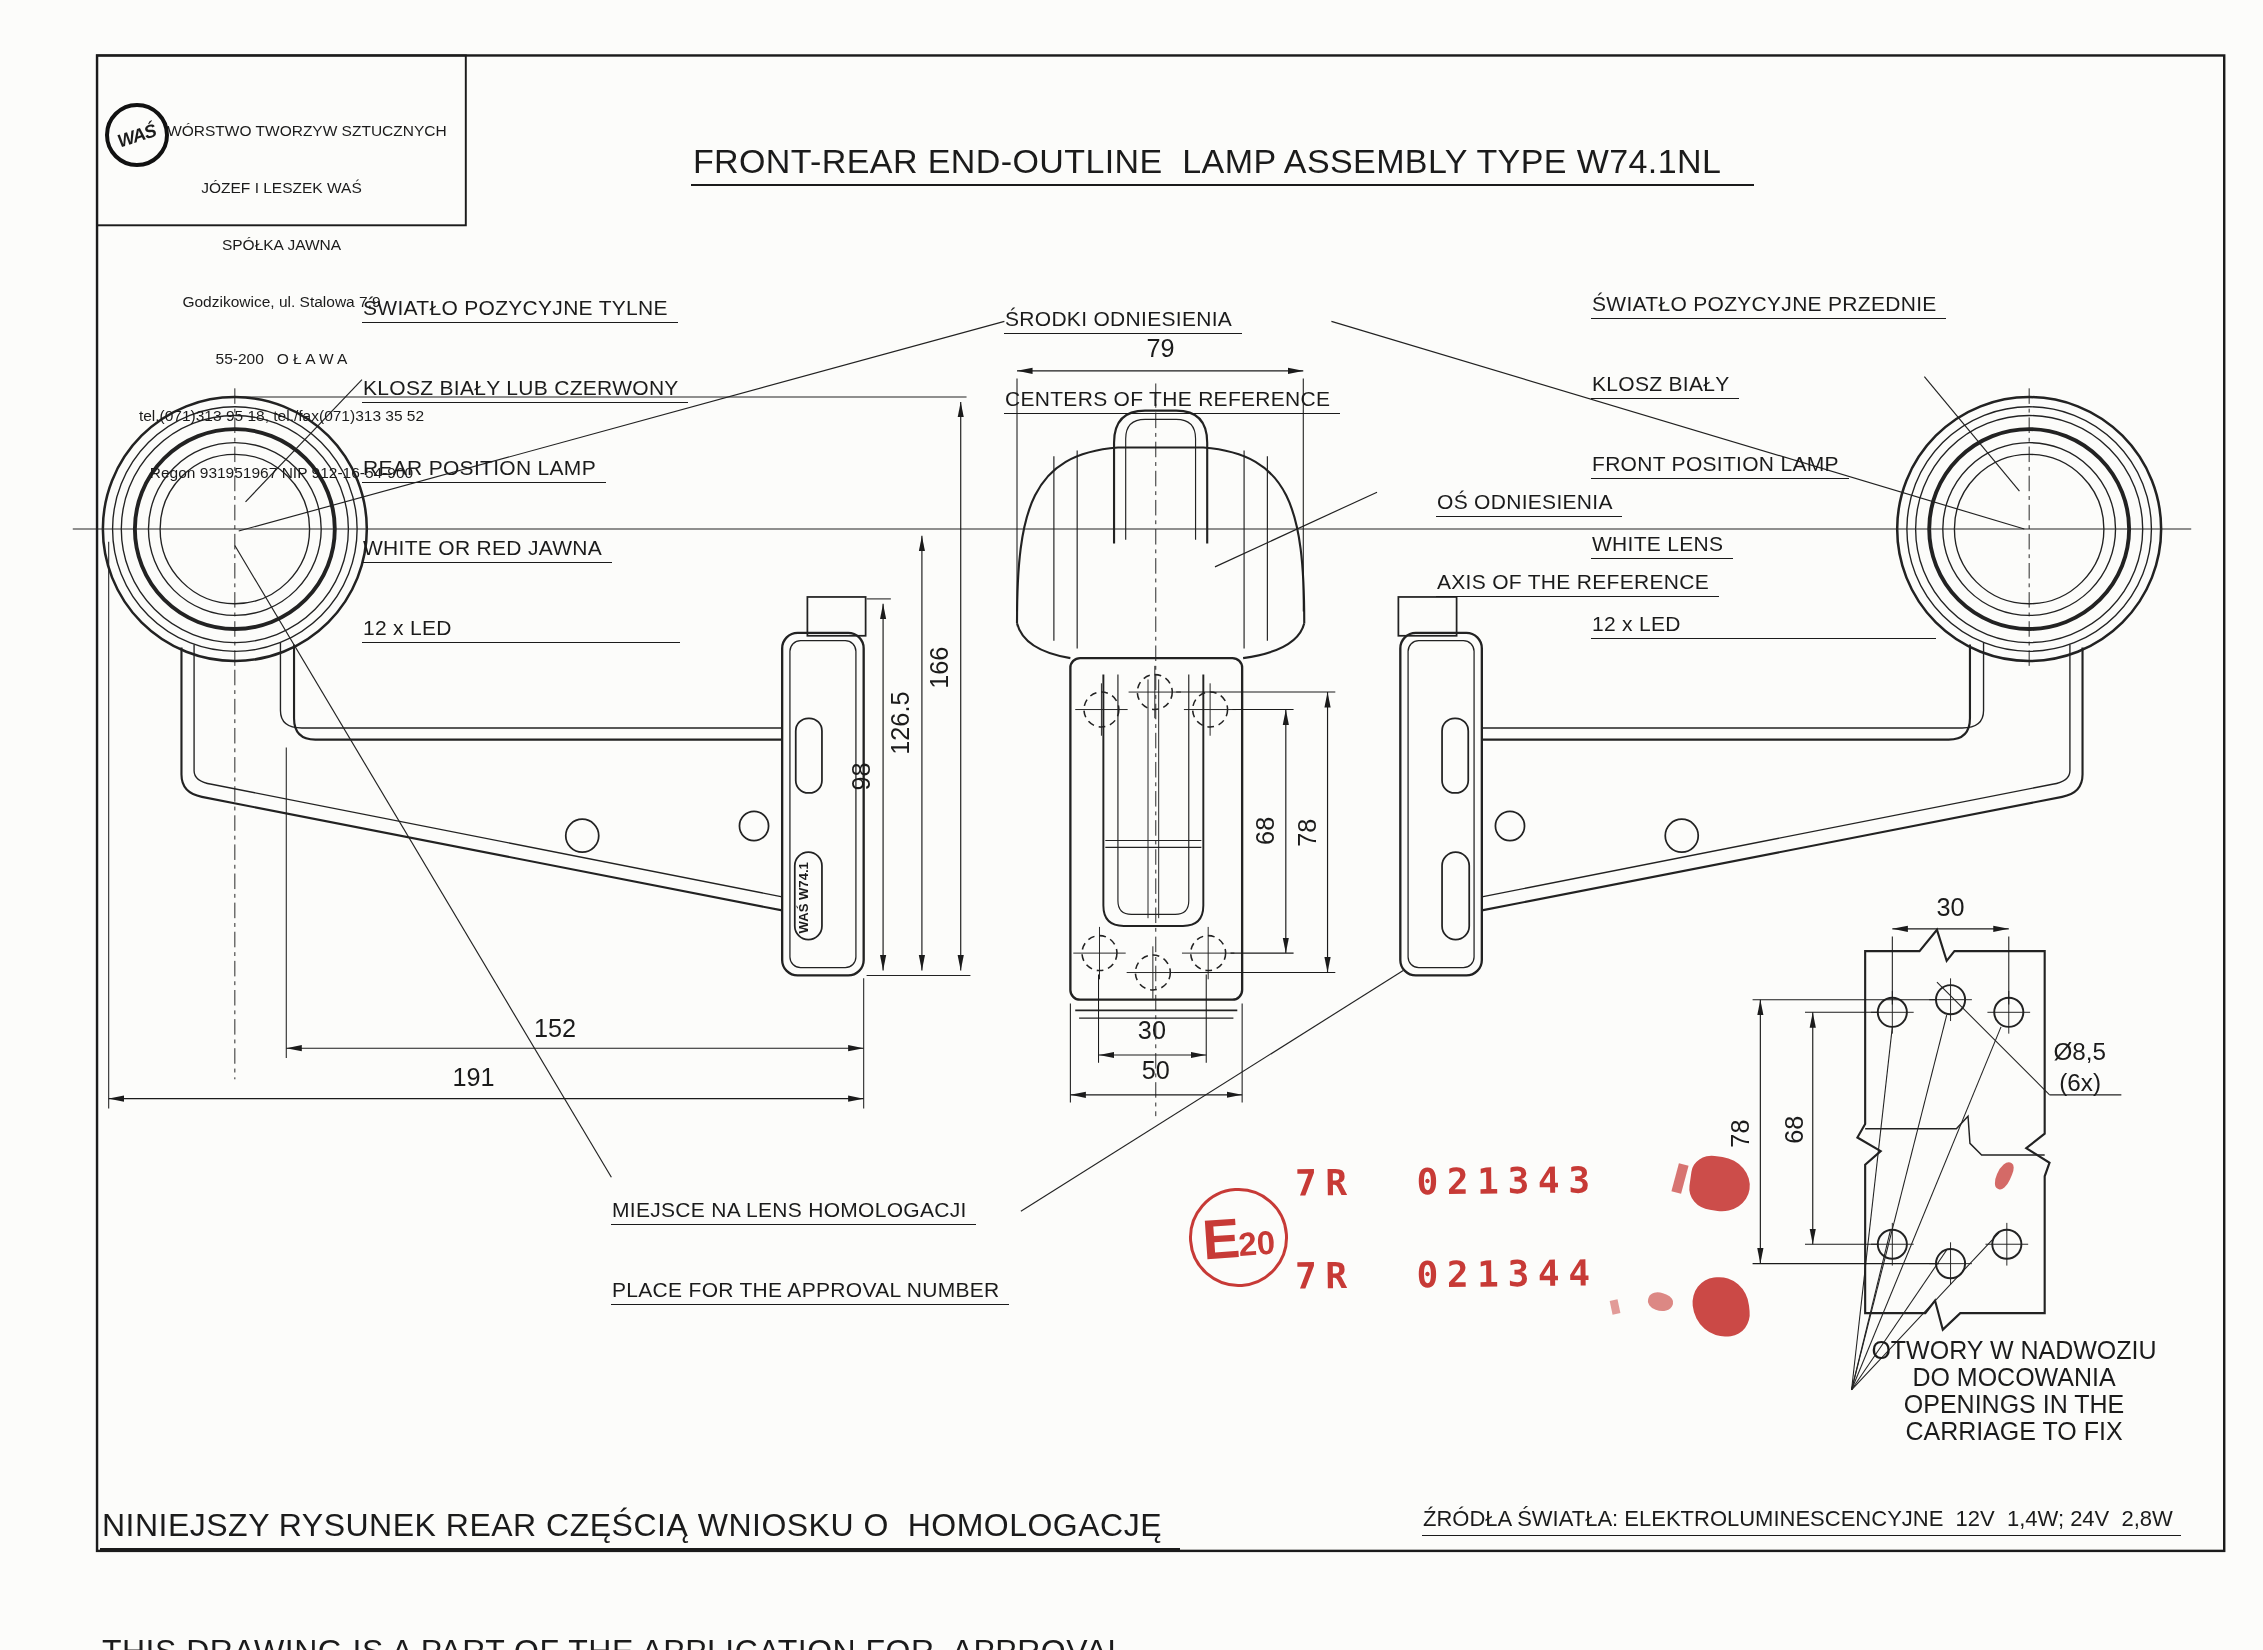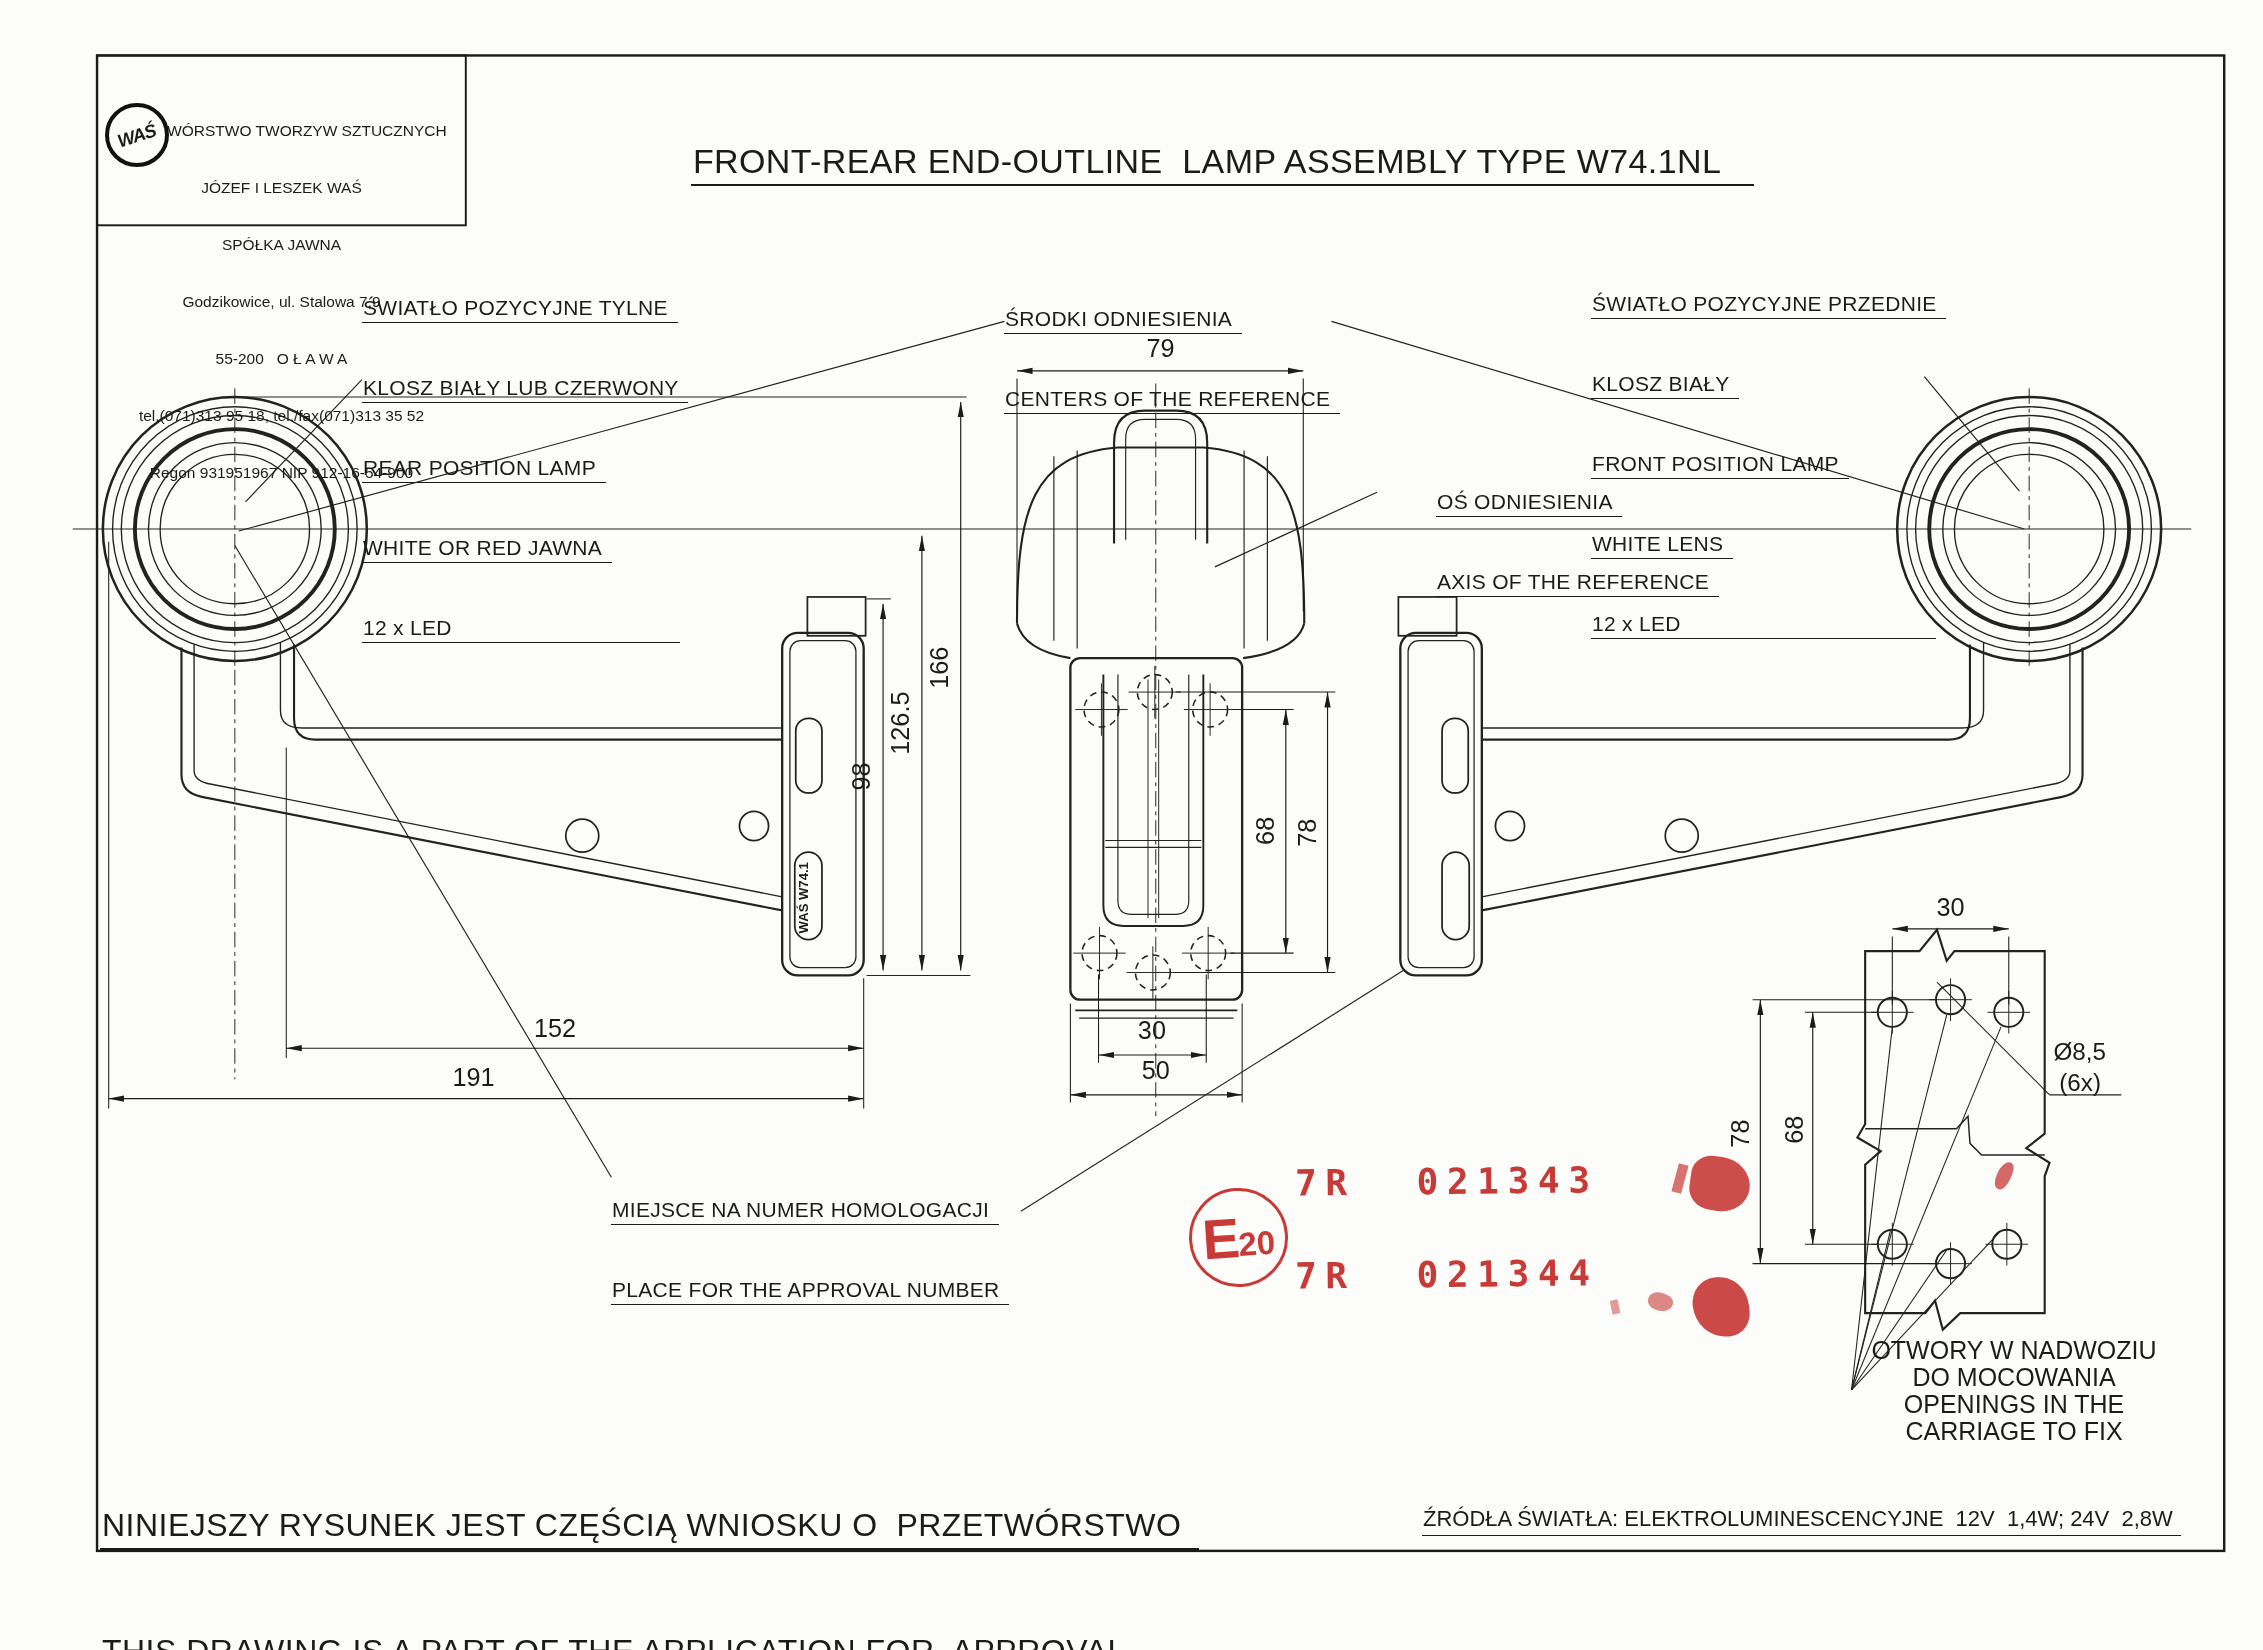--- a/index.html
+++ b/index.html
@@ -284,7 +284,7 @@
   </div>
 
   <div class="abs ann" style="left:611px;top:1145px;">
-    <div class="ln">MIEJSCE NA NUMER HOMOLOGACJI</div>
+    <div class="ln">MIEJSCE NA LENS HOMOLOGACJI</div>
     <div class="ln">PLACE FOR THE APPROVAL NUMBER</div>
   </div>
 

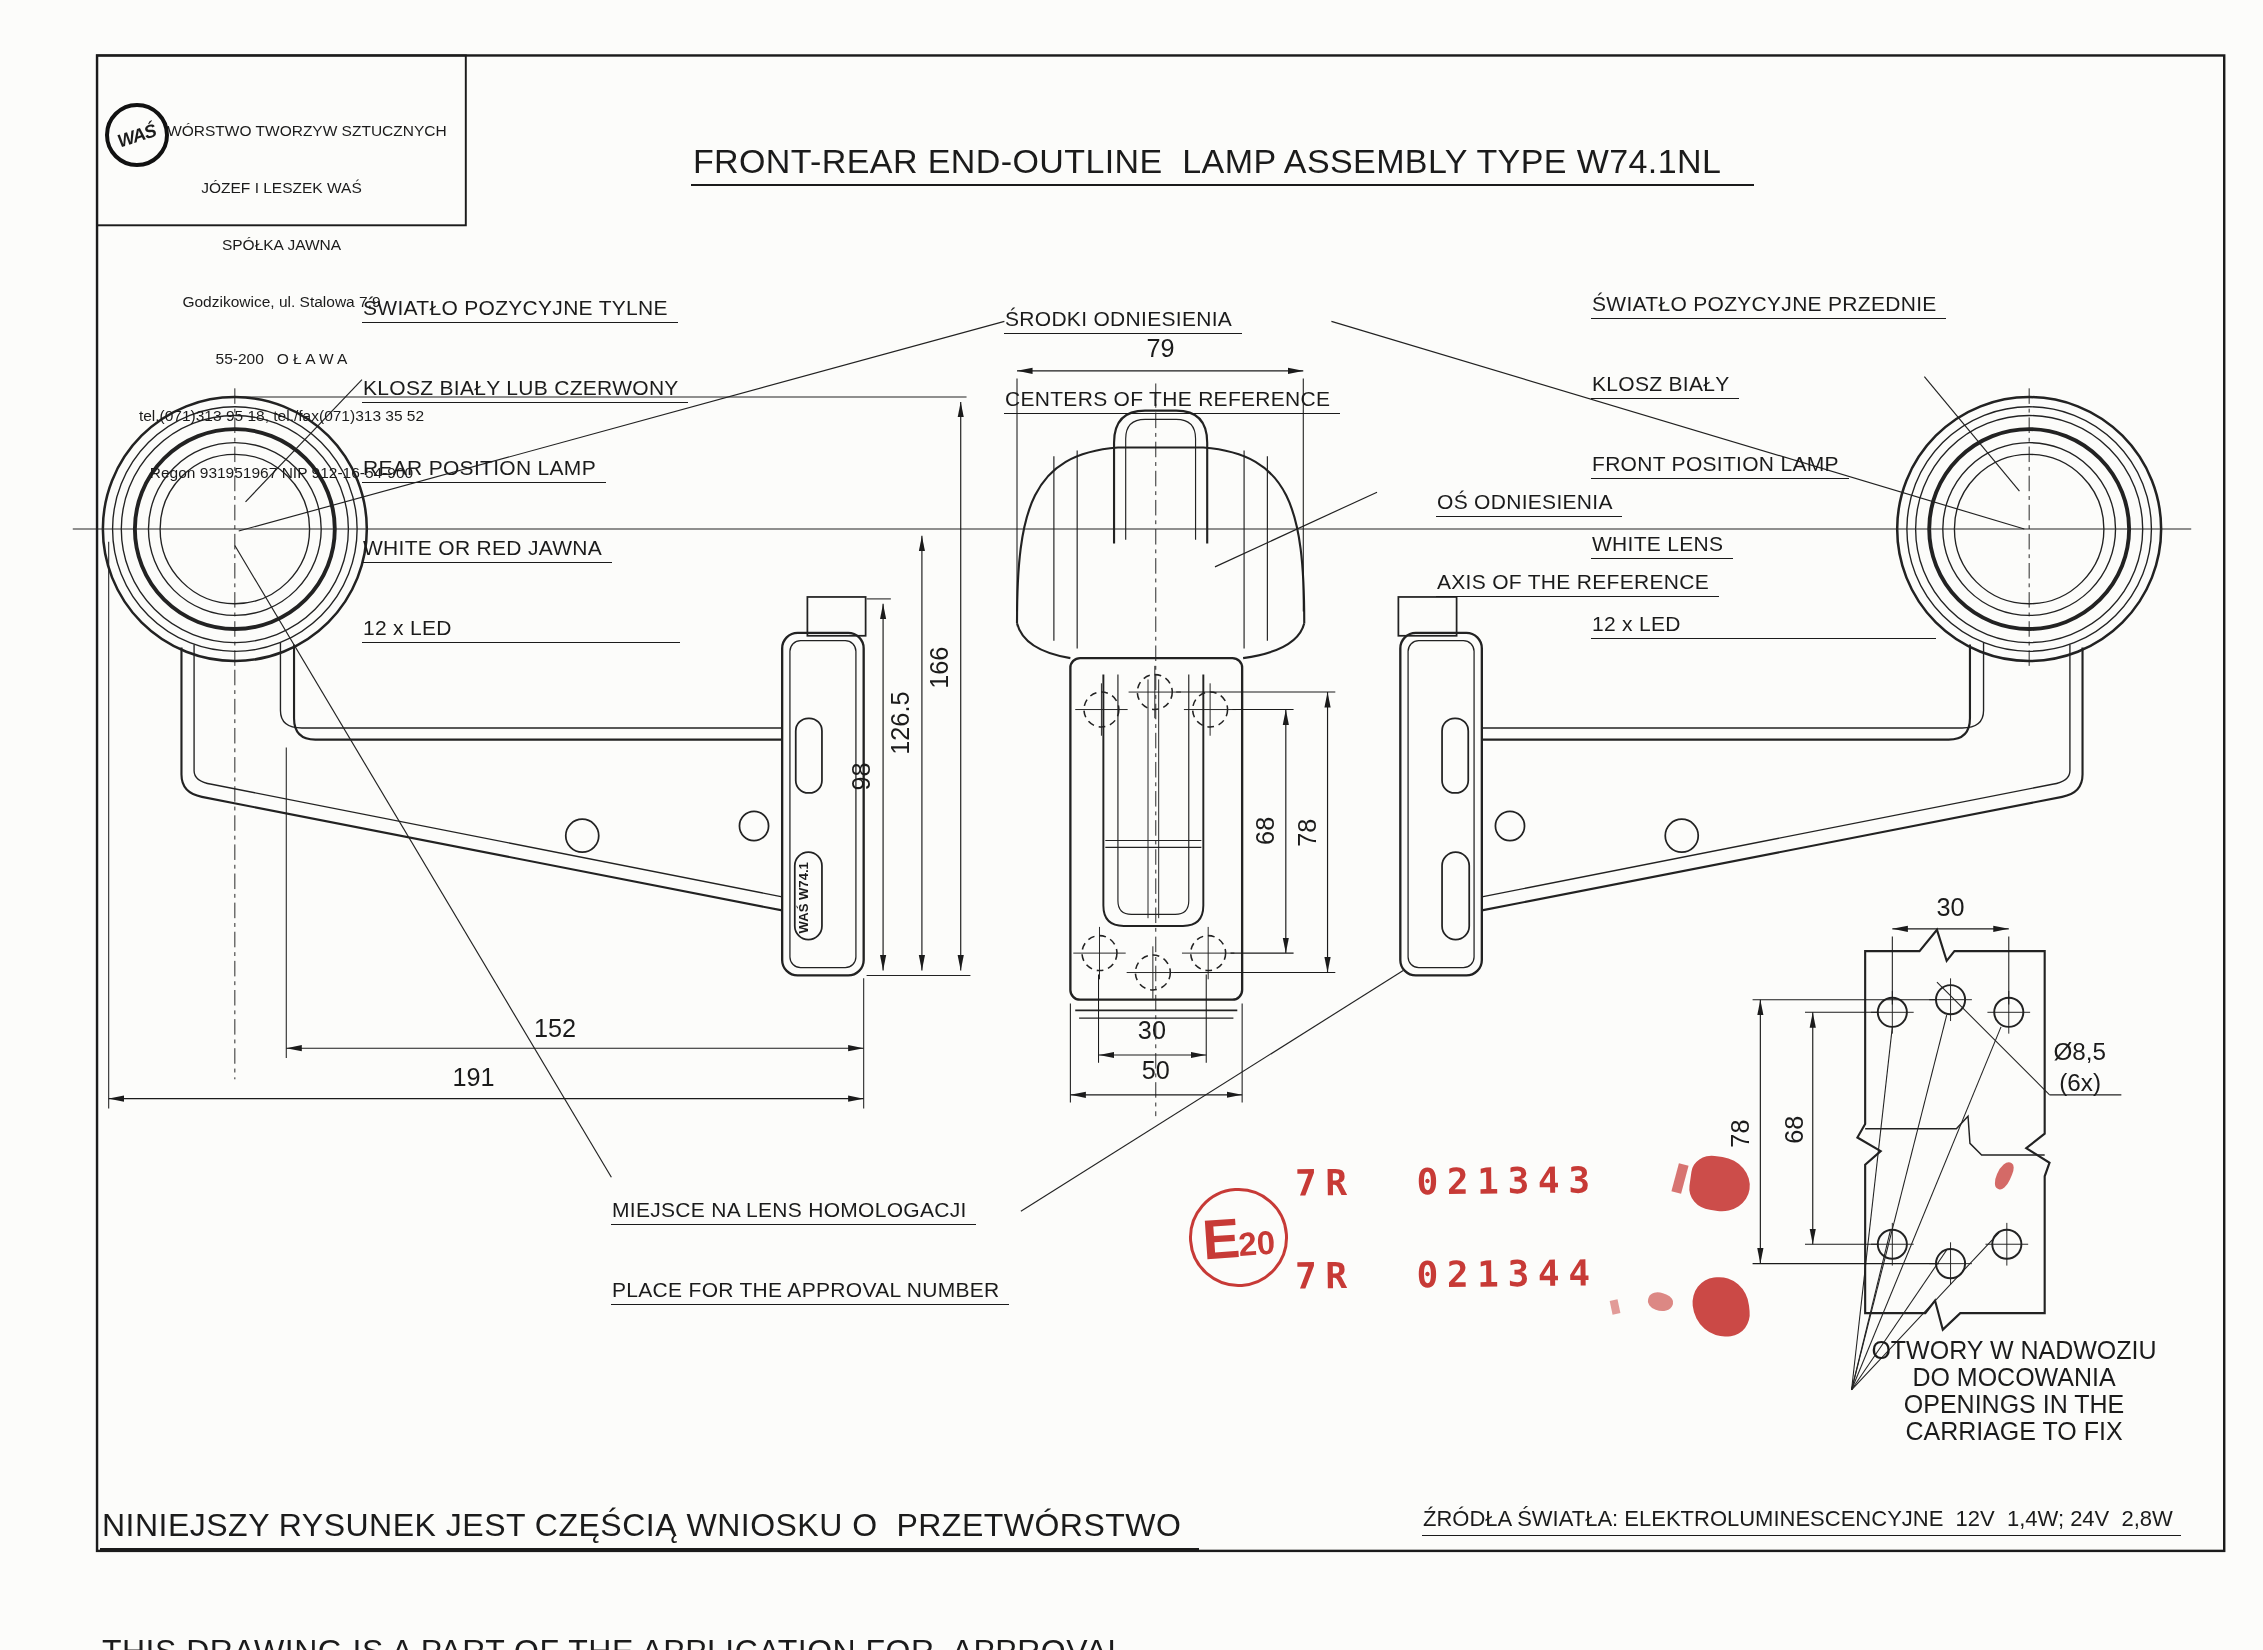--- a/index.html
+++ b/index.html
@@ -309,7 +309,7 @@
   <div class="blob" style="left:1997px;top:1161px;width:13.6px;height:29px;transform:rotate(24deg);border-radius:60% 40% 50% 50%;opacity:.75;"></div>
 
   <div class="abs statement" style="left:100px;top:1433px;">
-    <div class="ln">NINIEJSZY RYSUNEK JEST CZĘŚCIĄ WNIOSKU O  PRZETWÓRSTWO</div>
+    <div class="ln">NINIEJSZY RYSUNEK REAR CZĘŚCIĄ WNIOSKU O  HOMOLOGACJĘ</div>
     <div class="ln">THIS DRAWING IS A PART OF THE APPLICATION FOR  APPROVAL</div>
   </div>
 

